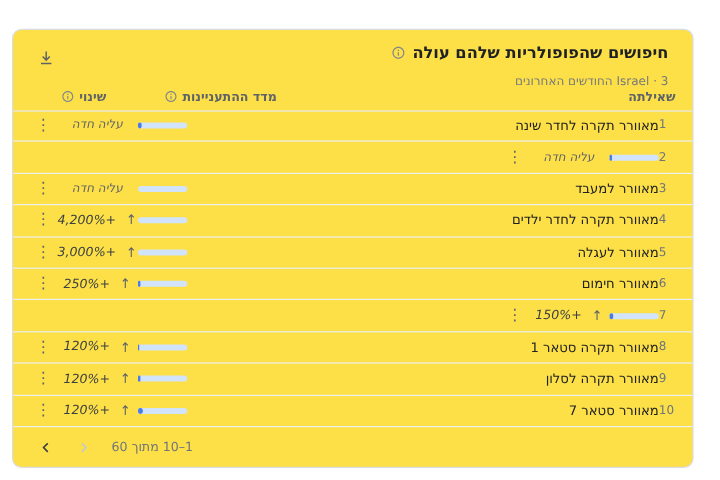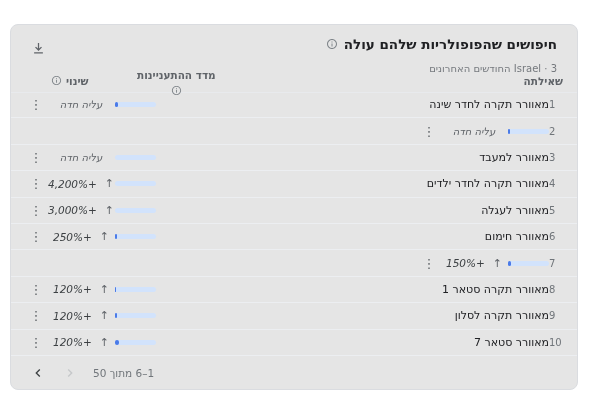--- a/index.html
+++ b/index.html
@@ -4,7 +4,7 @@
 <style>
   html,body{margin:0;padding:0;background:#fff;font-family:"DejaVu Sans","Liberation Sans",sans-serif;}
   .stage{position:relative;width:600px;height:400px;background:#fff;overflow:hidden;}
-  .card{position:absolute;left:10px;top:24px;width:566px;height:364px;background:#e5e5e5;
+  .card{position:absolute;left:10px;top:24px;width:566px;height:364px;background:#fde047;
         border:1px solid #dadce0;border-radius:8px;direction:rtl;}
   
   .dl-btn{position:absolute;left:16px;top:12px;width:22px;height:22px;display:flex;

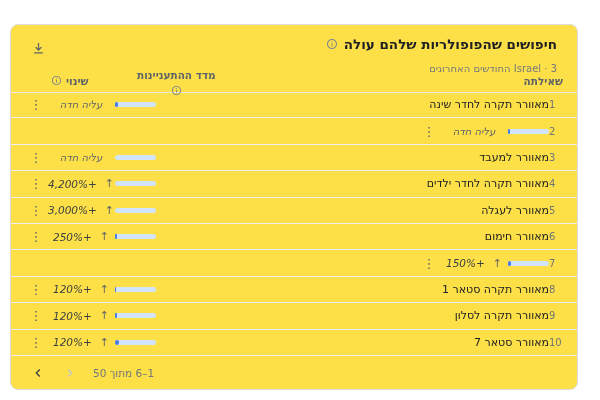--- a/index.html
+++ b/index.html
@@ -19,7 +19,7 @@
          font-size:10.5px;color:#5f6368;}
   .th{position:absolute;top:0;height:23px;display:flex;align-items:center;gap:4px;white-space:nowrap;font-weight:bold;}
   .th-query{right:14px;}
-  .th-interest{left:126px;flex-direction:column;}
+  .th-interest{left:126px;}
   .th-change{left:40px;}
   
   .rows{position:absolute;top:67px;left:0;right:0;}

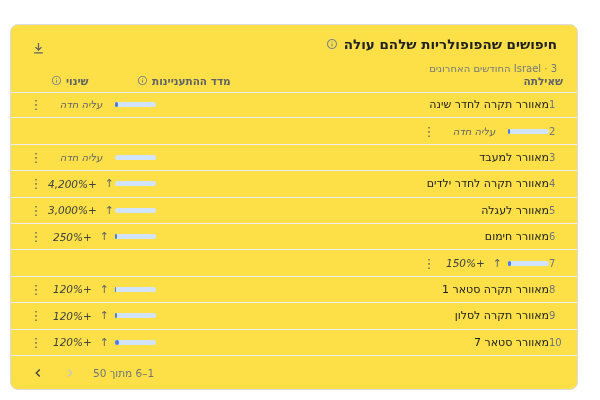--- a/index.html
+++ b/index.html
@@ -234,7 +234,7 @@
       </div>
 
     <div class="tfoot">
-      <span class="pg-label">1–6 מתוך 50</span>
+      <span class="pg-label">1–10 מתוך 60</span>
       <span class="pg-btn pg-prev">
         <svg width="16" height="16" viewBox="0 0 24 24">
           <path fill="currentColor" d="M8.59 16.59 10 18l6-6-6-6-1.41 1.41L13.17 12z"></path>

